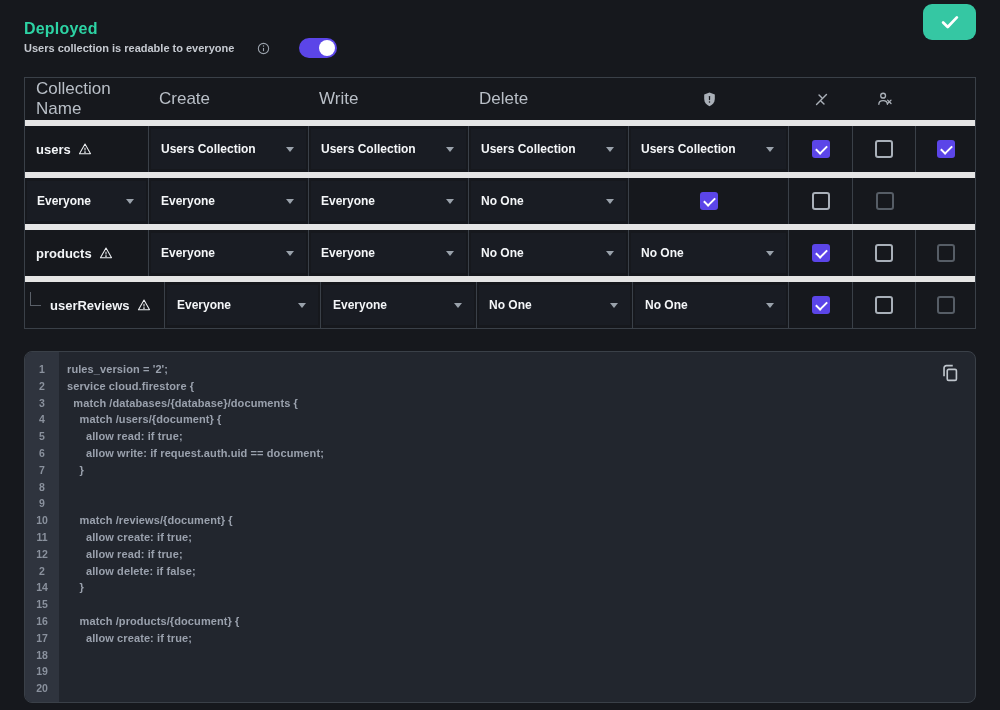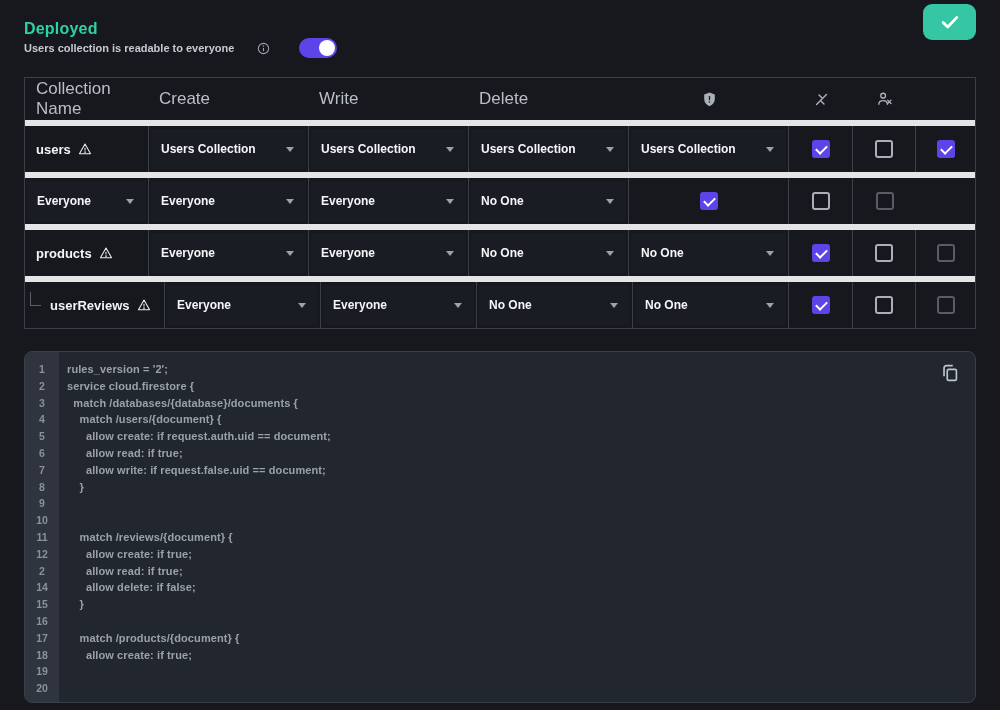--- a/index.html
+++ b/index.html
@@ -339,7 +339,6 @@
         <div class="cl">service cloud.firestore {</div>
         <div class="cl">  match /databases/{database}/documents {</div>
         <div class="cl">    match /users/{document} {</div>
-        <div class="cl">      allow create: if request.auth.uid == document;</div>
         <div class="cl">      allow read: if true;</div>
         <div class="cl">      allow write: if request.false.uid == document;</div>
         <div class="cl">    }</div>

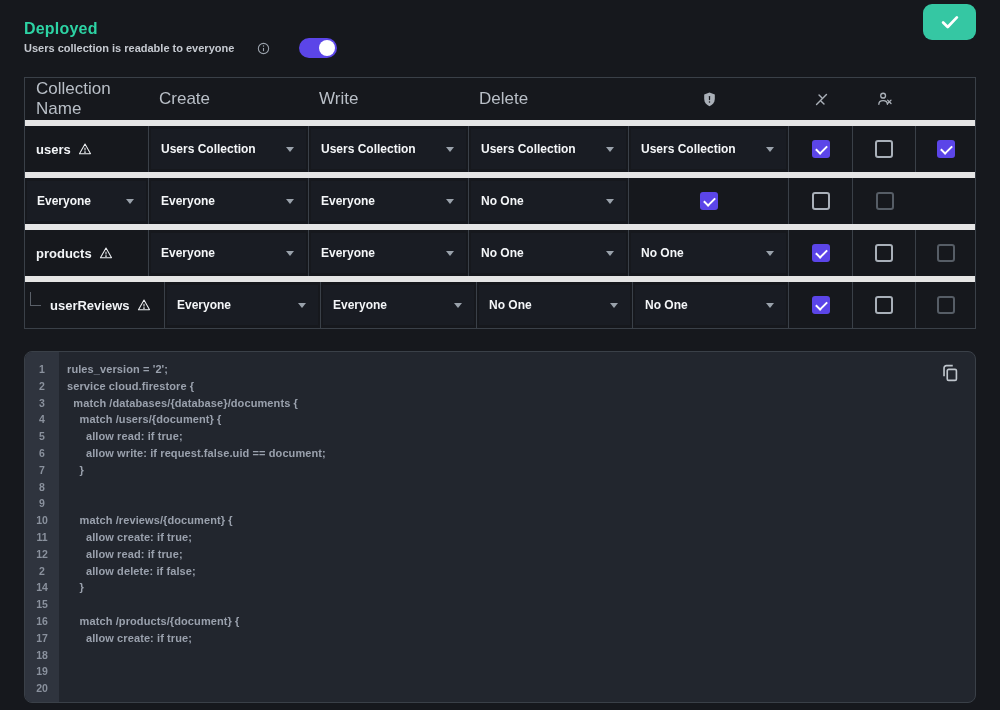--- a/index.html
+++ b/index.html
@@ -340,7 +340,7 @@
         <div class="cl">  match /databases/{database}/documents {</div>
         <div class="cl">    match /users/{document} {</div>
         <div class="cl">      allow read: if true;</div>
-        <div class="cl">      allow write: if request.false.uid == document;</div>
+        <div class="cl">      allow write: if request.auth.uid == document;</div>
         <div class="cl">    }</div>
         <div class="cl"></div>
         <div class="cl"></div>

